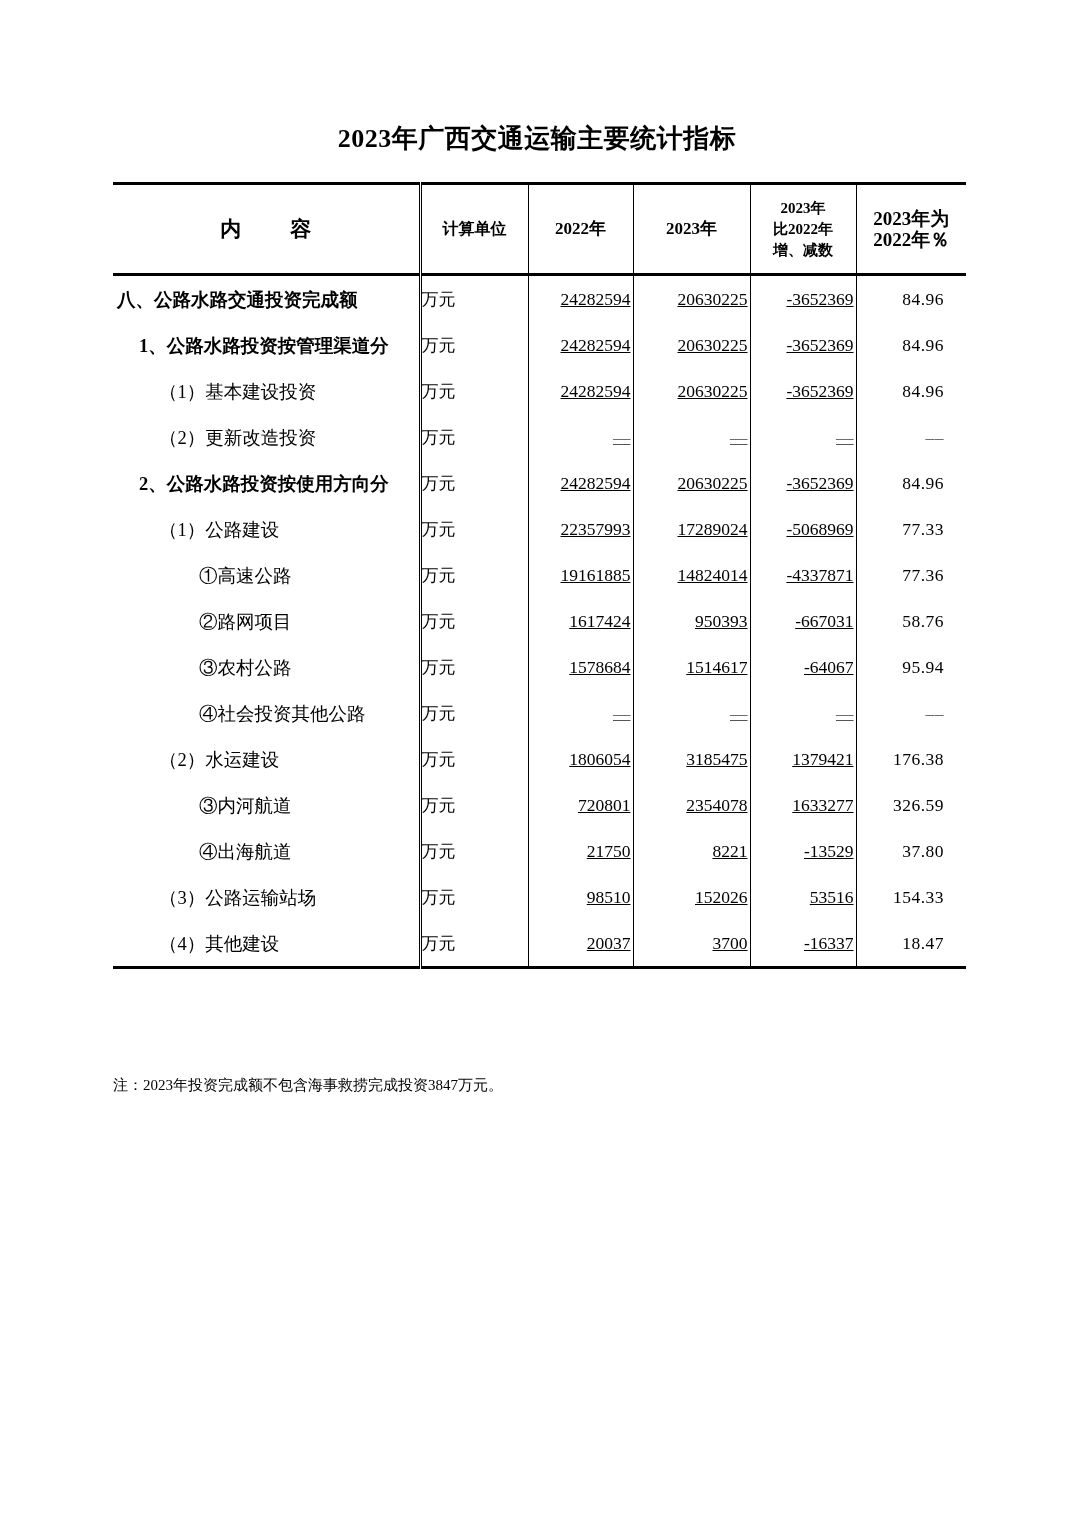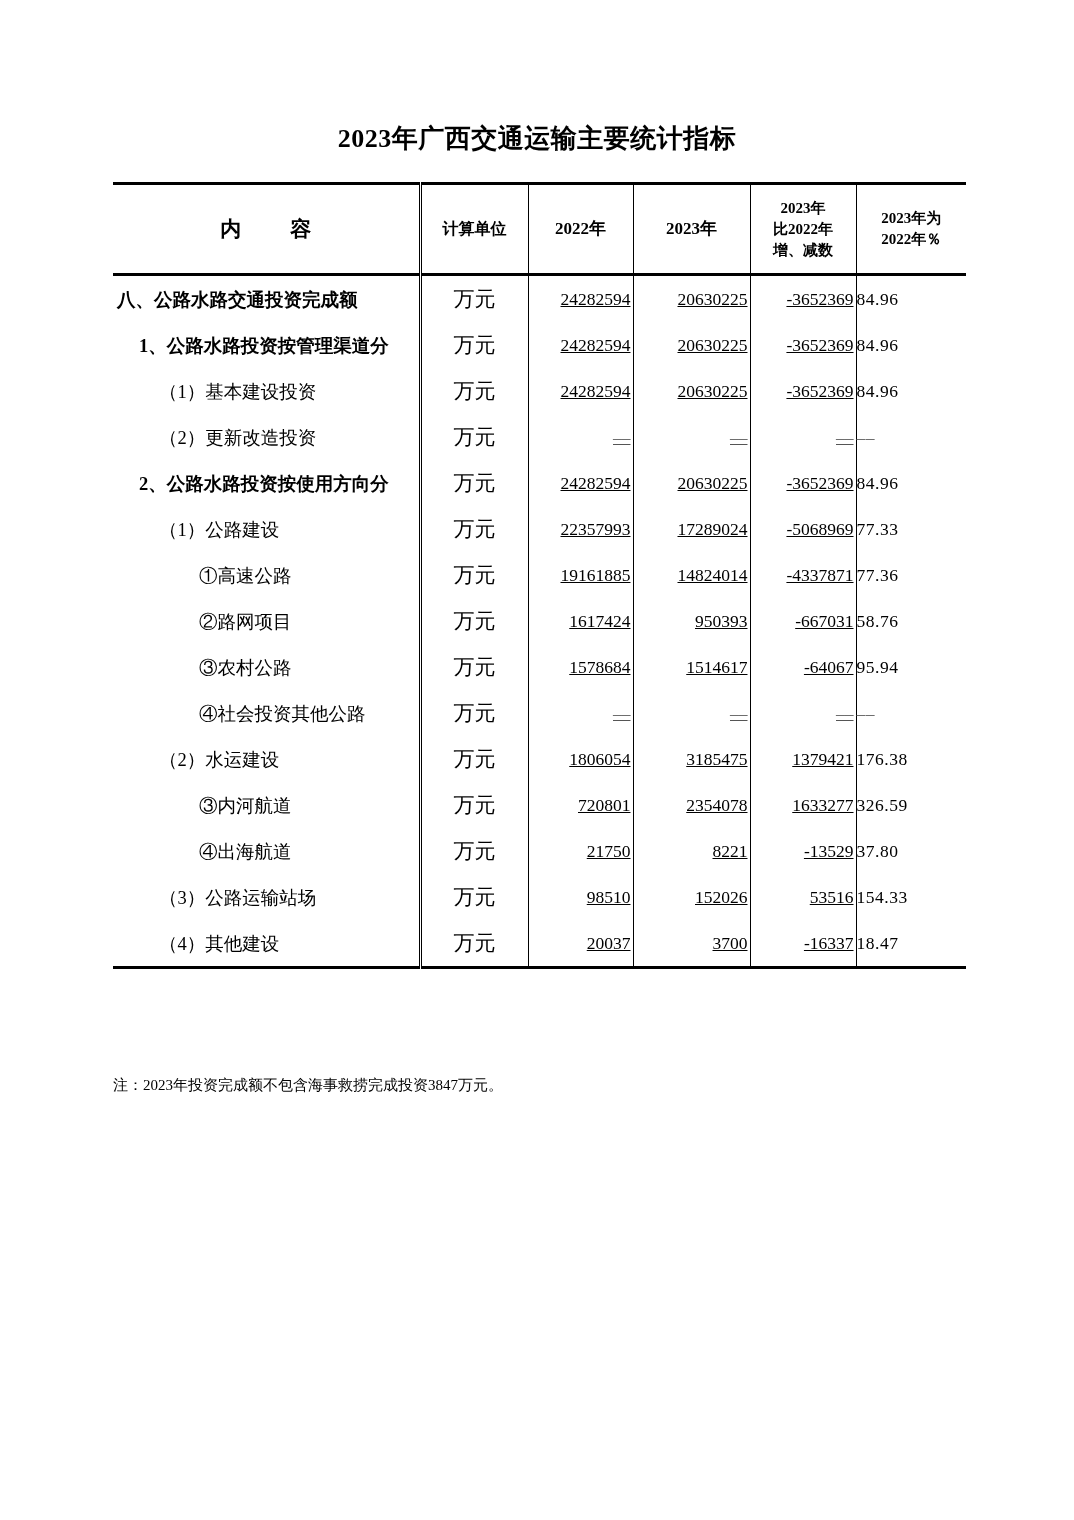--- a/index.html
+++ b/index.html
@@ -99,7 +99,7 @@
   .stats th.col-y2022,
   .stats th.col-y2023 { font-size: 17px; }
   .stats th.col-diff  { font-size: 15px; line-height: 21px; }
-  .stats th.col-pct   { font-size: 15px; line-height: 21px; }
+  .stats th.col-pct   { font-size: 19px; line-height: 21px; }
 
   .stats td {
     font-size: 18px;

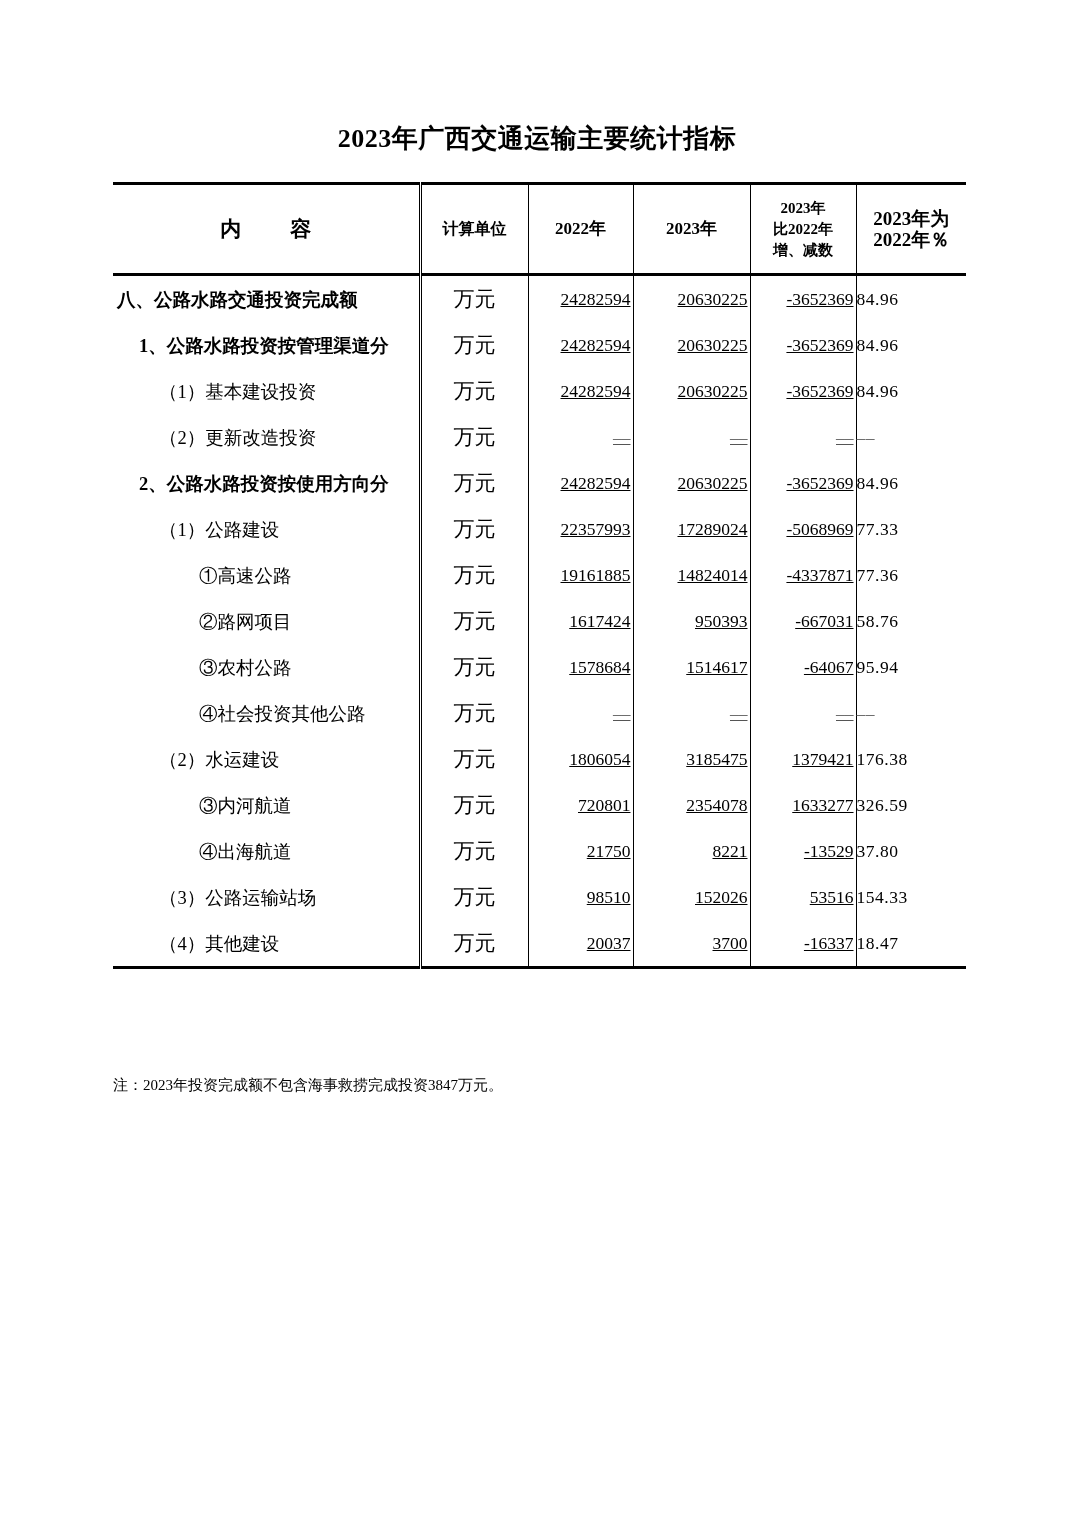--- a/index.html
+++ b/index.html
@@ -122,8 +122,7 @@
   td.col-name.lvl3 .lbl { padding-left: 86px; font-weight: normal; }
 
   td.col-unit {
-    text-align: center;
-    font-size: 21px;
+    font-size: 17px;
   }
   td.col-y2022,
   td.col-y2023,

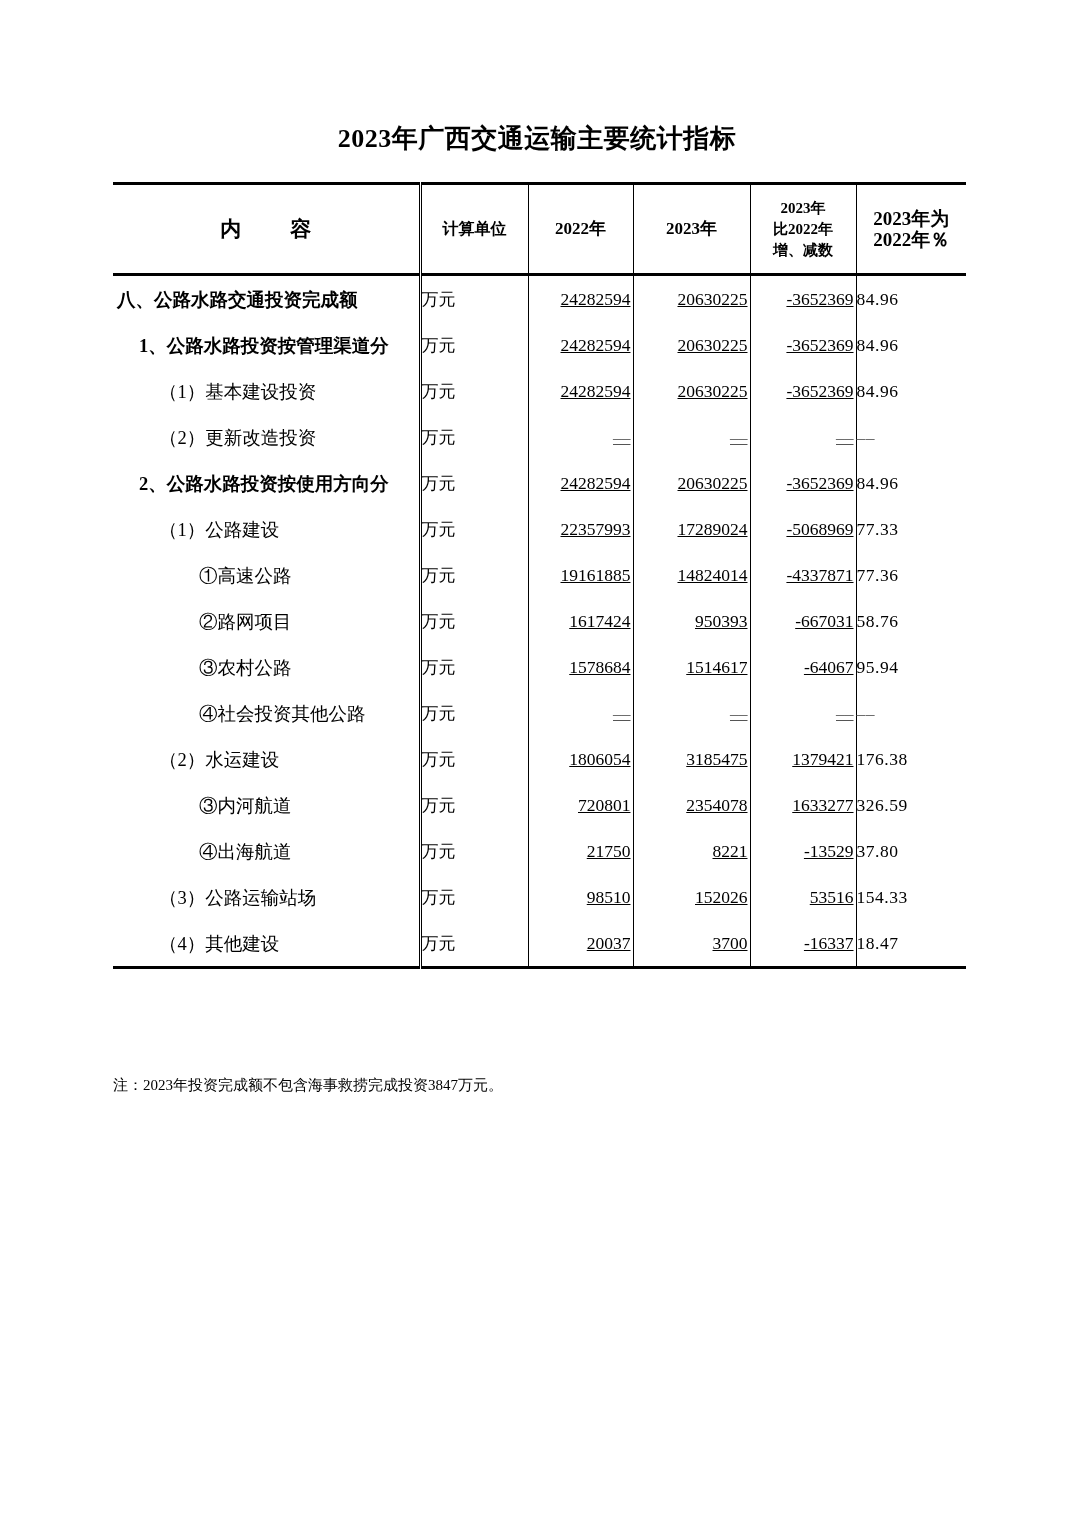--- a/index.html
+++ b/index.html
@@ -133,6 +133,7 @@
     text-decoration: underline;
   }
   td.col-pct {
+    text-align: right;
     padding-right: 22px;
     font-size: 17.5px;
     letter-spacing: 0.5px;

